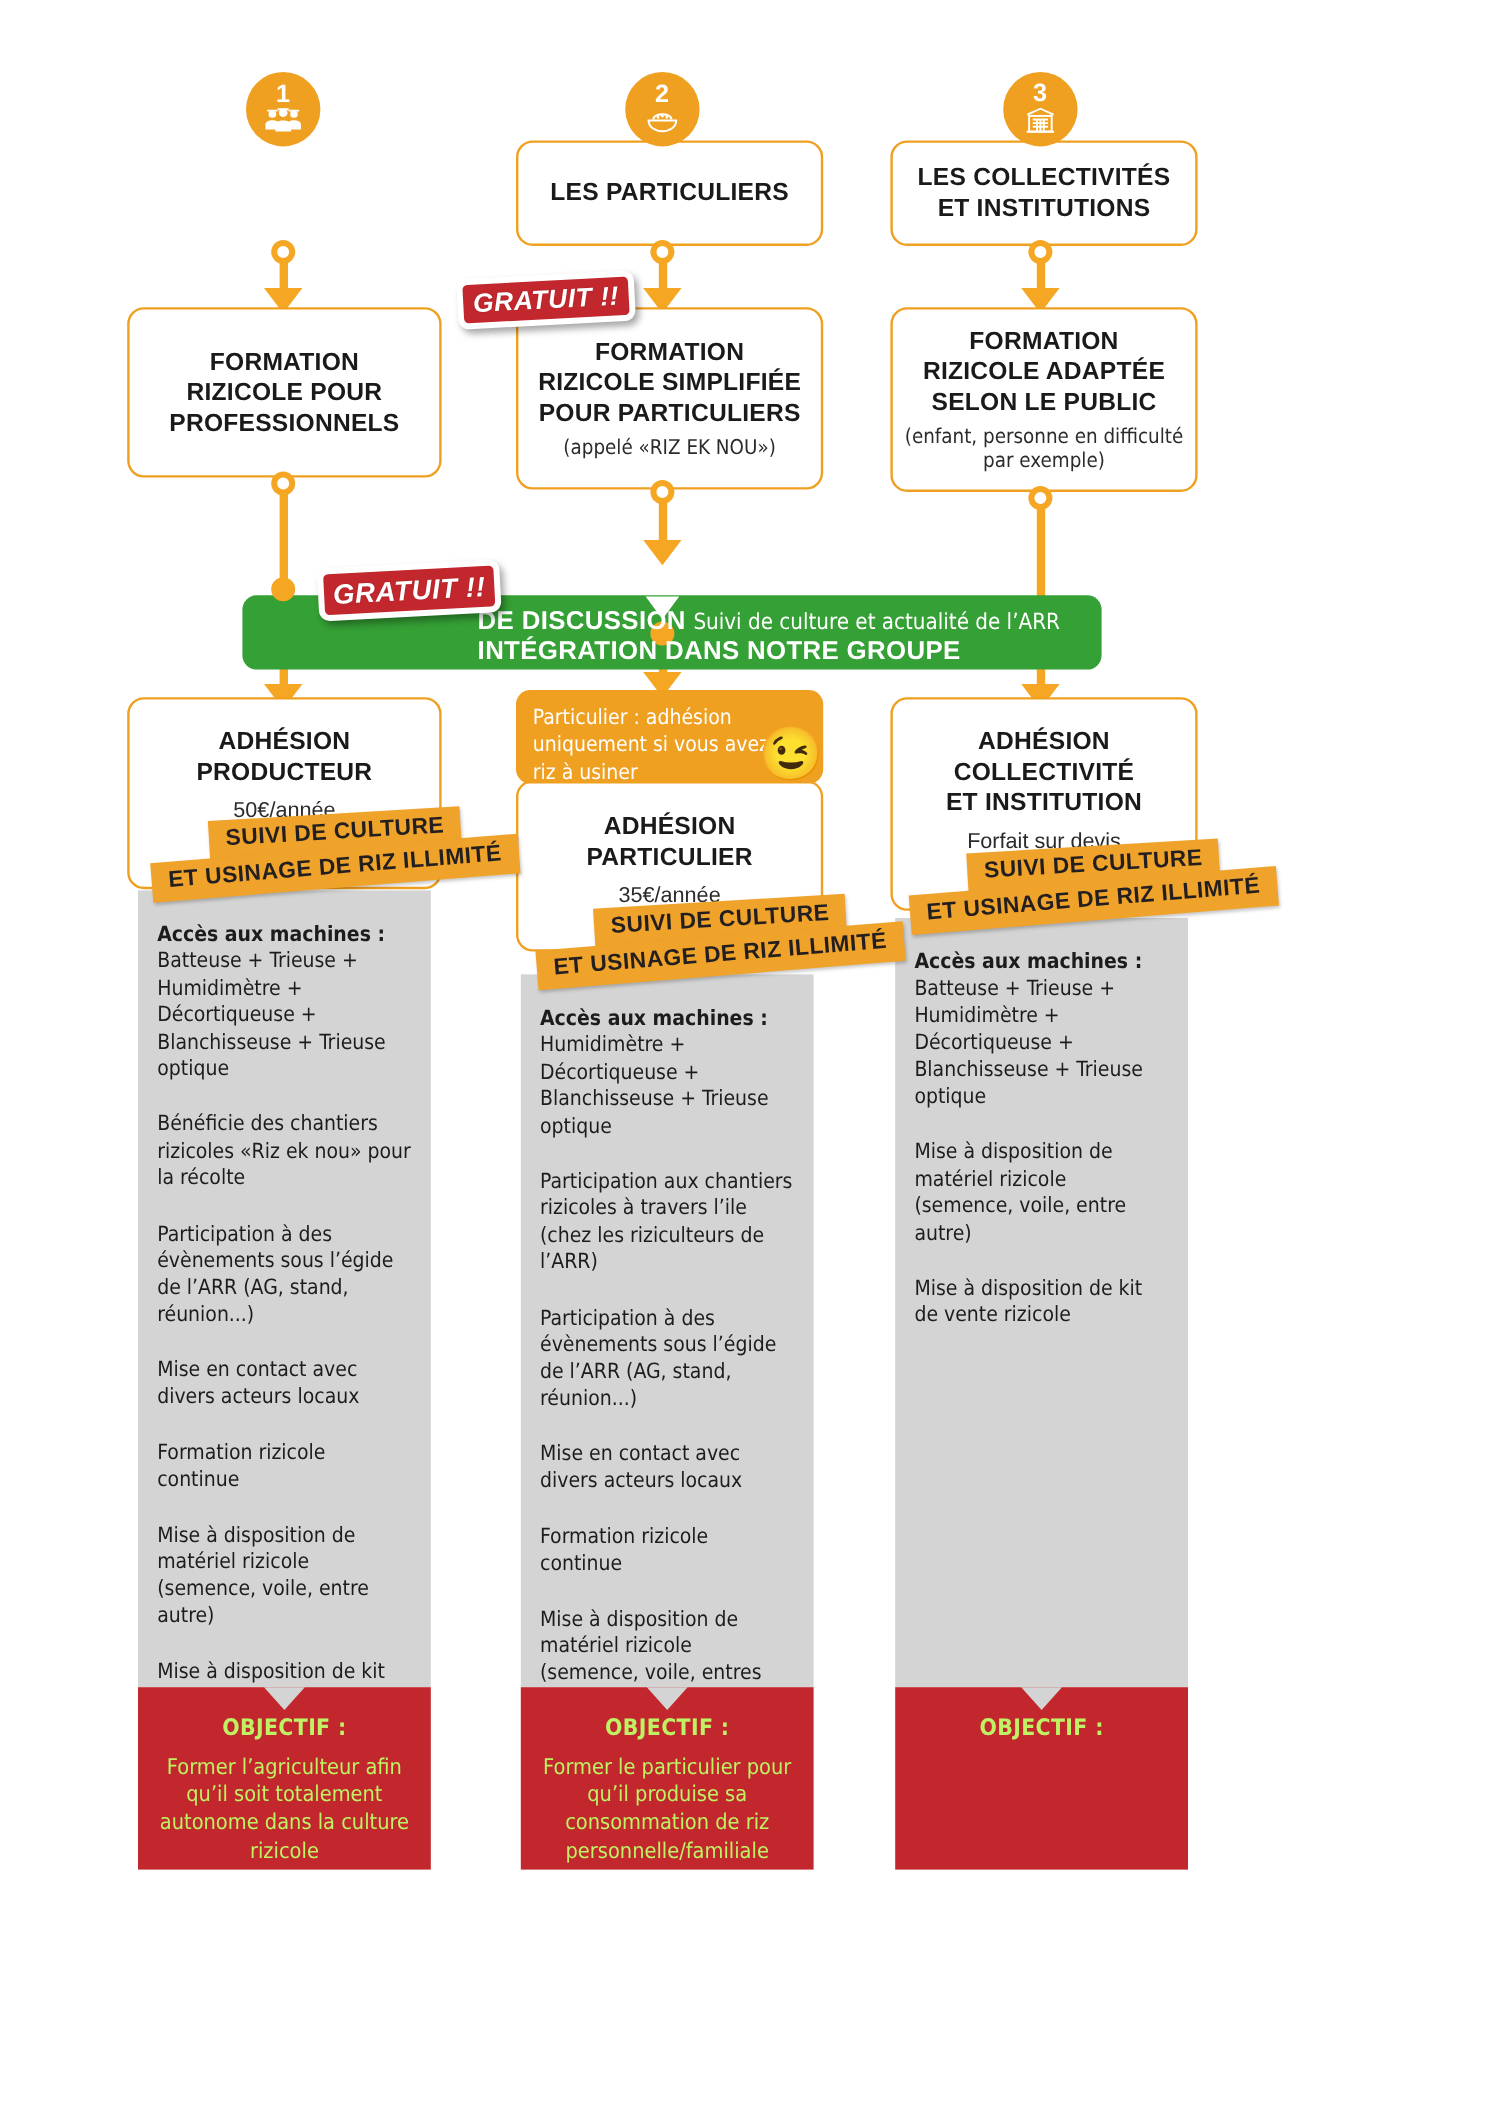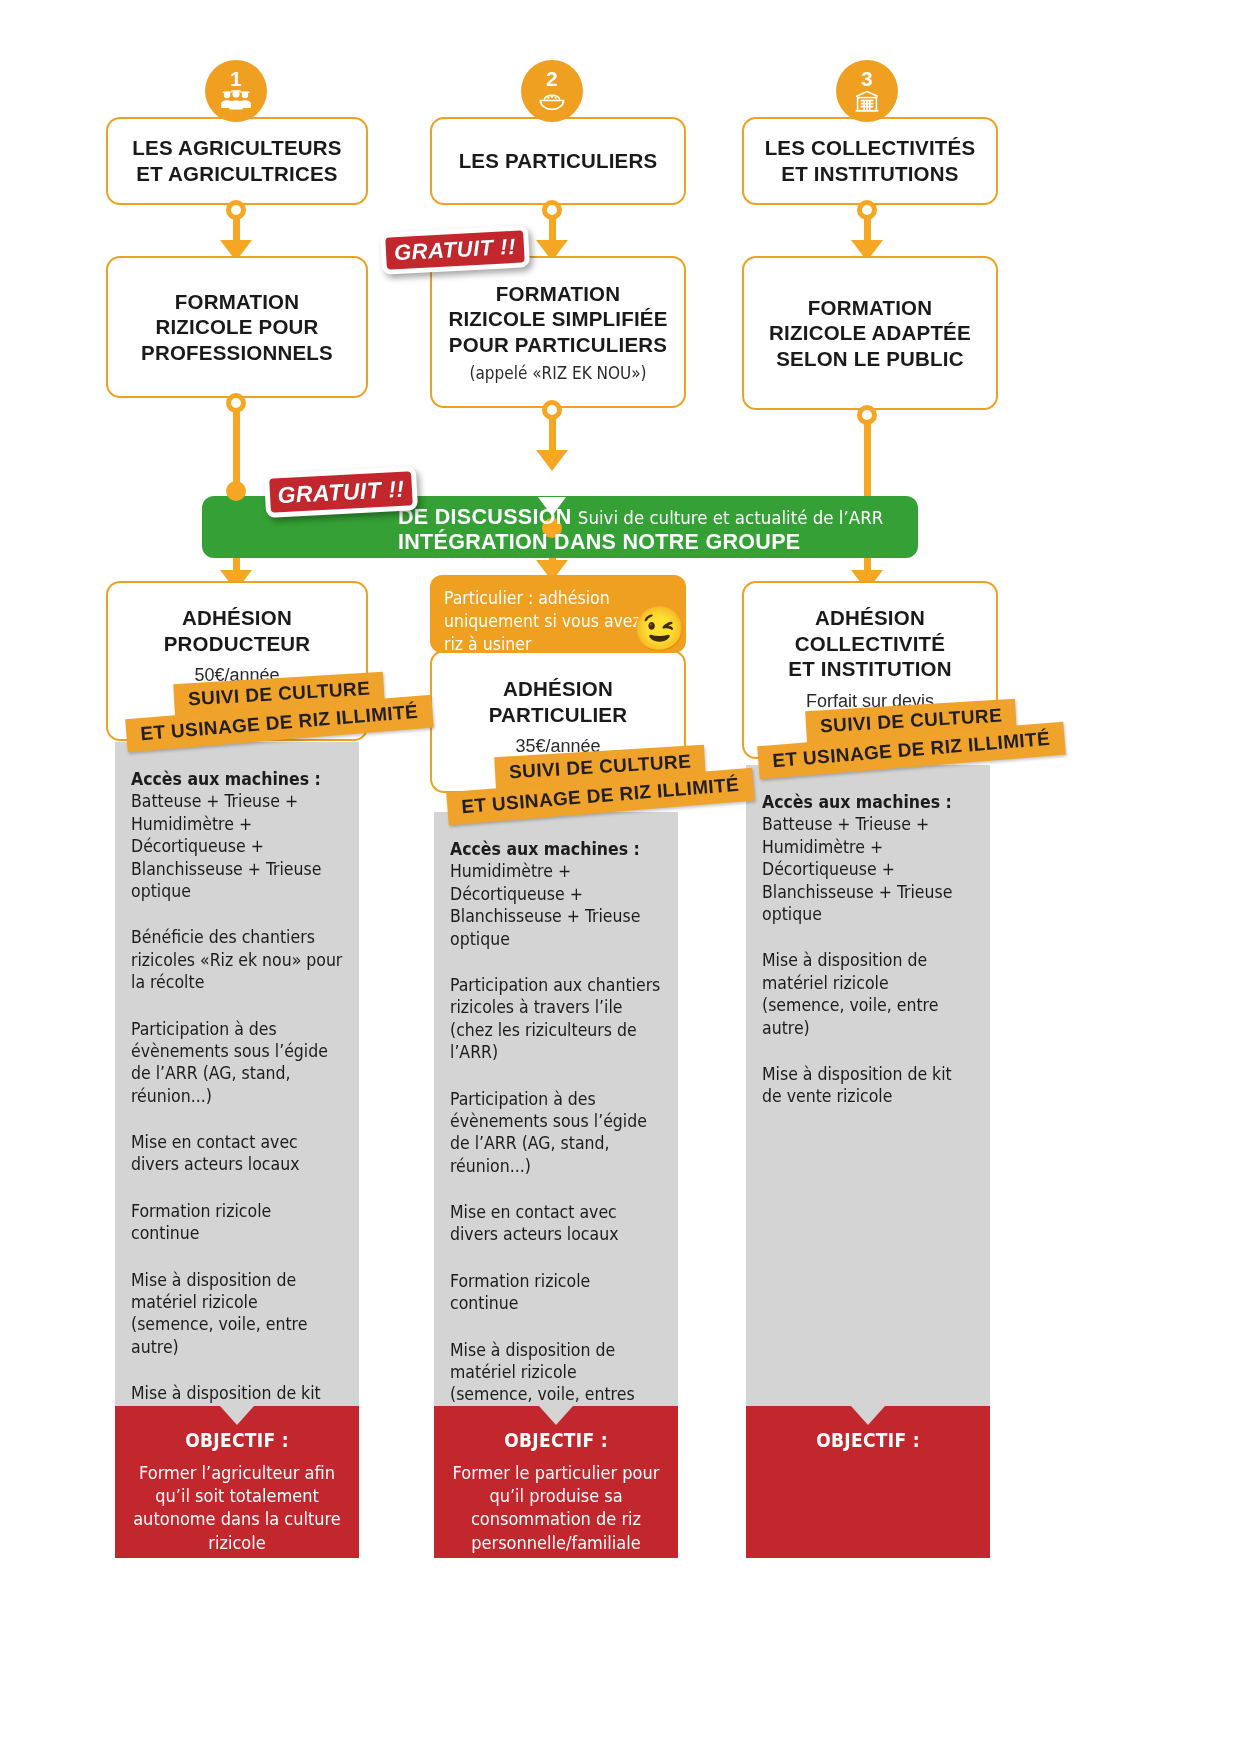--- a/index.html
+++ b/index.html
@@ -154,12 +154,6 @@
     </span>
   </div>
 
-  <div class="abs ocard" style="left:106px;top:117px;width:262px;height:88px;">
-    <div class="t-bold">
-      <div>LES AGRICULTEURS</div>
-      <div>ET AGRICULTRICES</div>
-    </div>
-  </div>
 
   <div class="abs ocard" style="left:106px;top:256px;width:262px;height:142px;">
     <div class="t-bold">

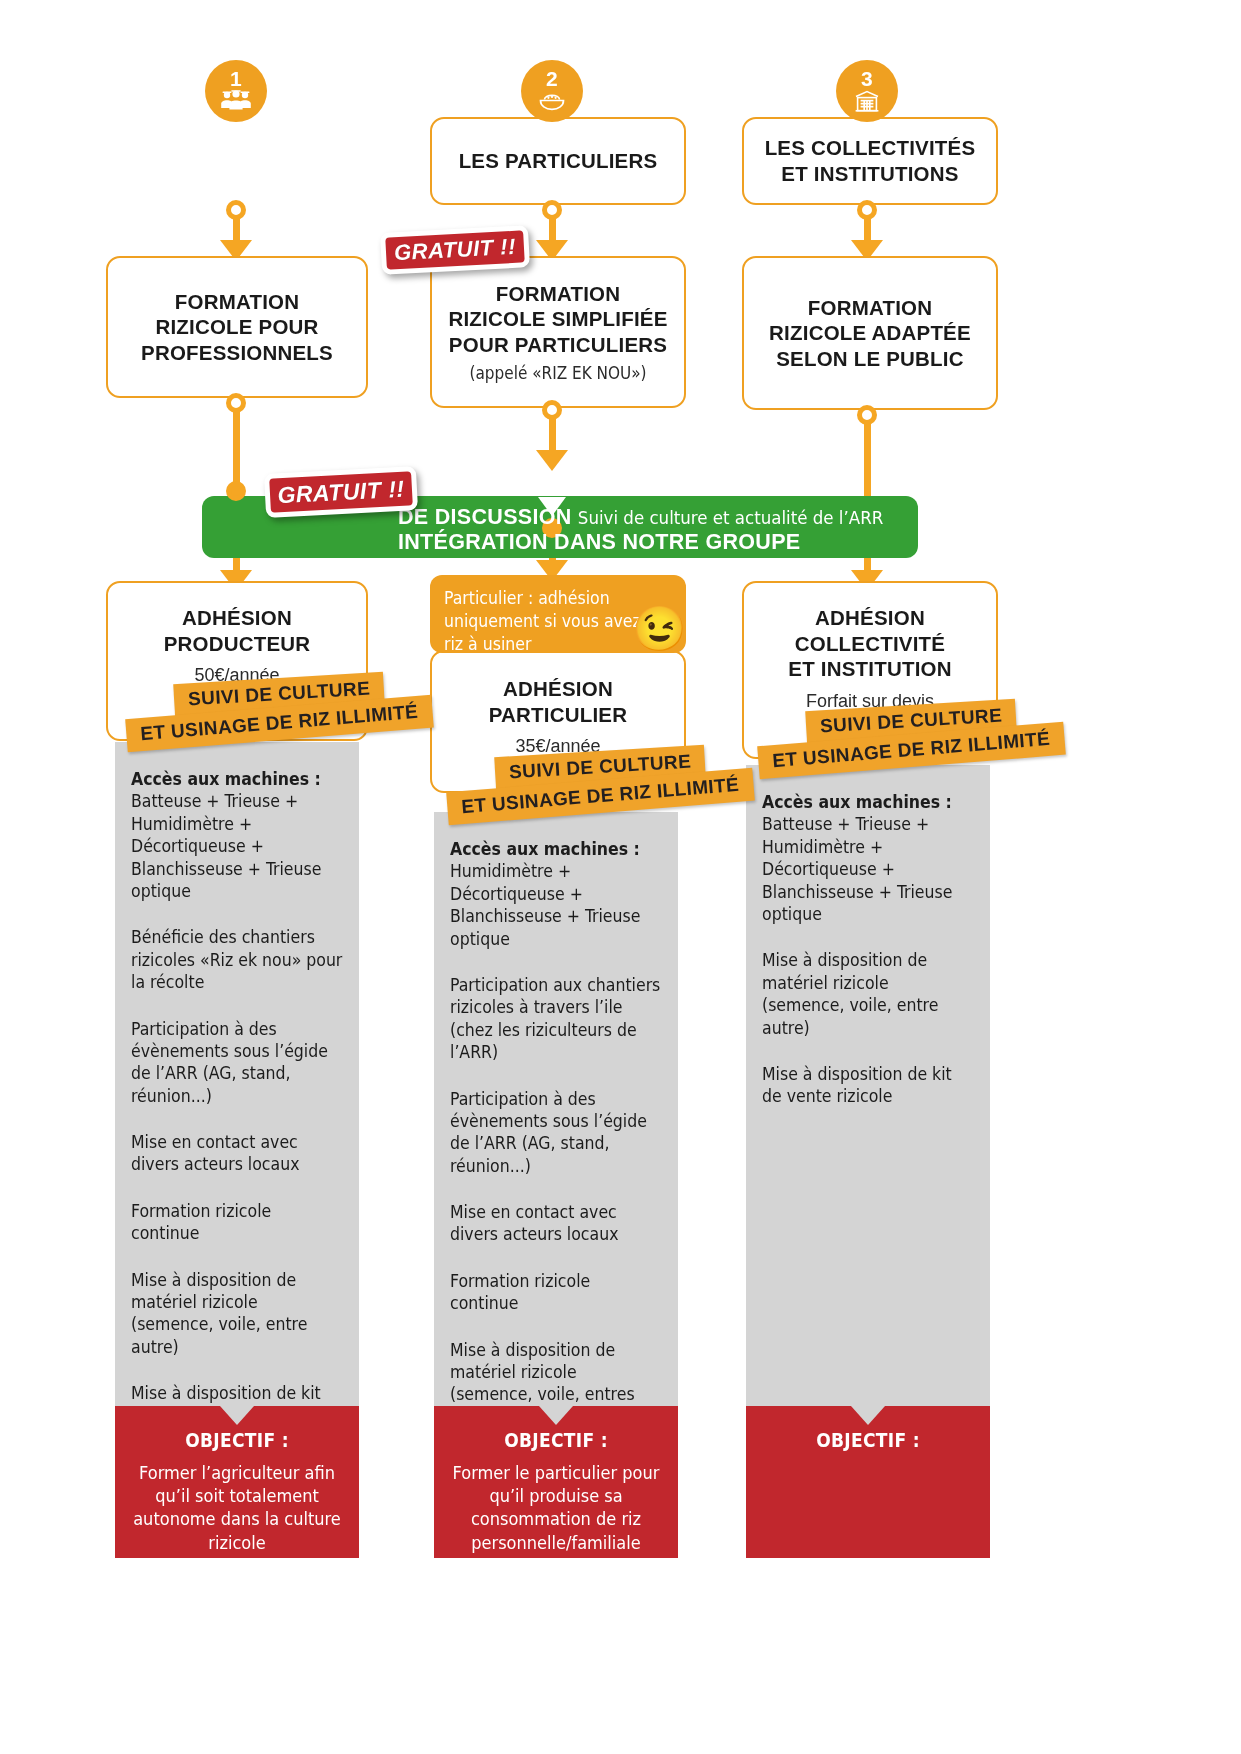--- a/index.html
+++ b/index.html
@@ -351,6 +351,10 @@
       <div>RIZICOLE ADAPTÉE</div>
       <div>SELON LE PUBLIC</div>
     </div>
+    <div class="t-sub">
+      <div>(enfant, personne en difficulté</div>
+      <div>par exemple)</div>
+    </div>
   </div>
 
   <div class="abs ocard" style="left:742px;top:581px;width:256px;height:178px;justify-content:flex-start;padding-top:22px;">

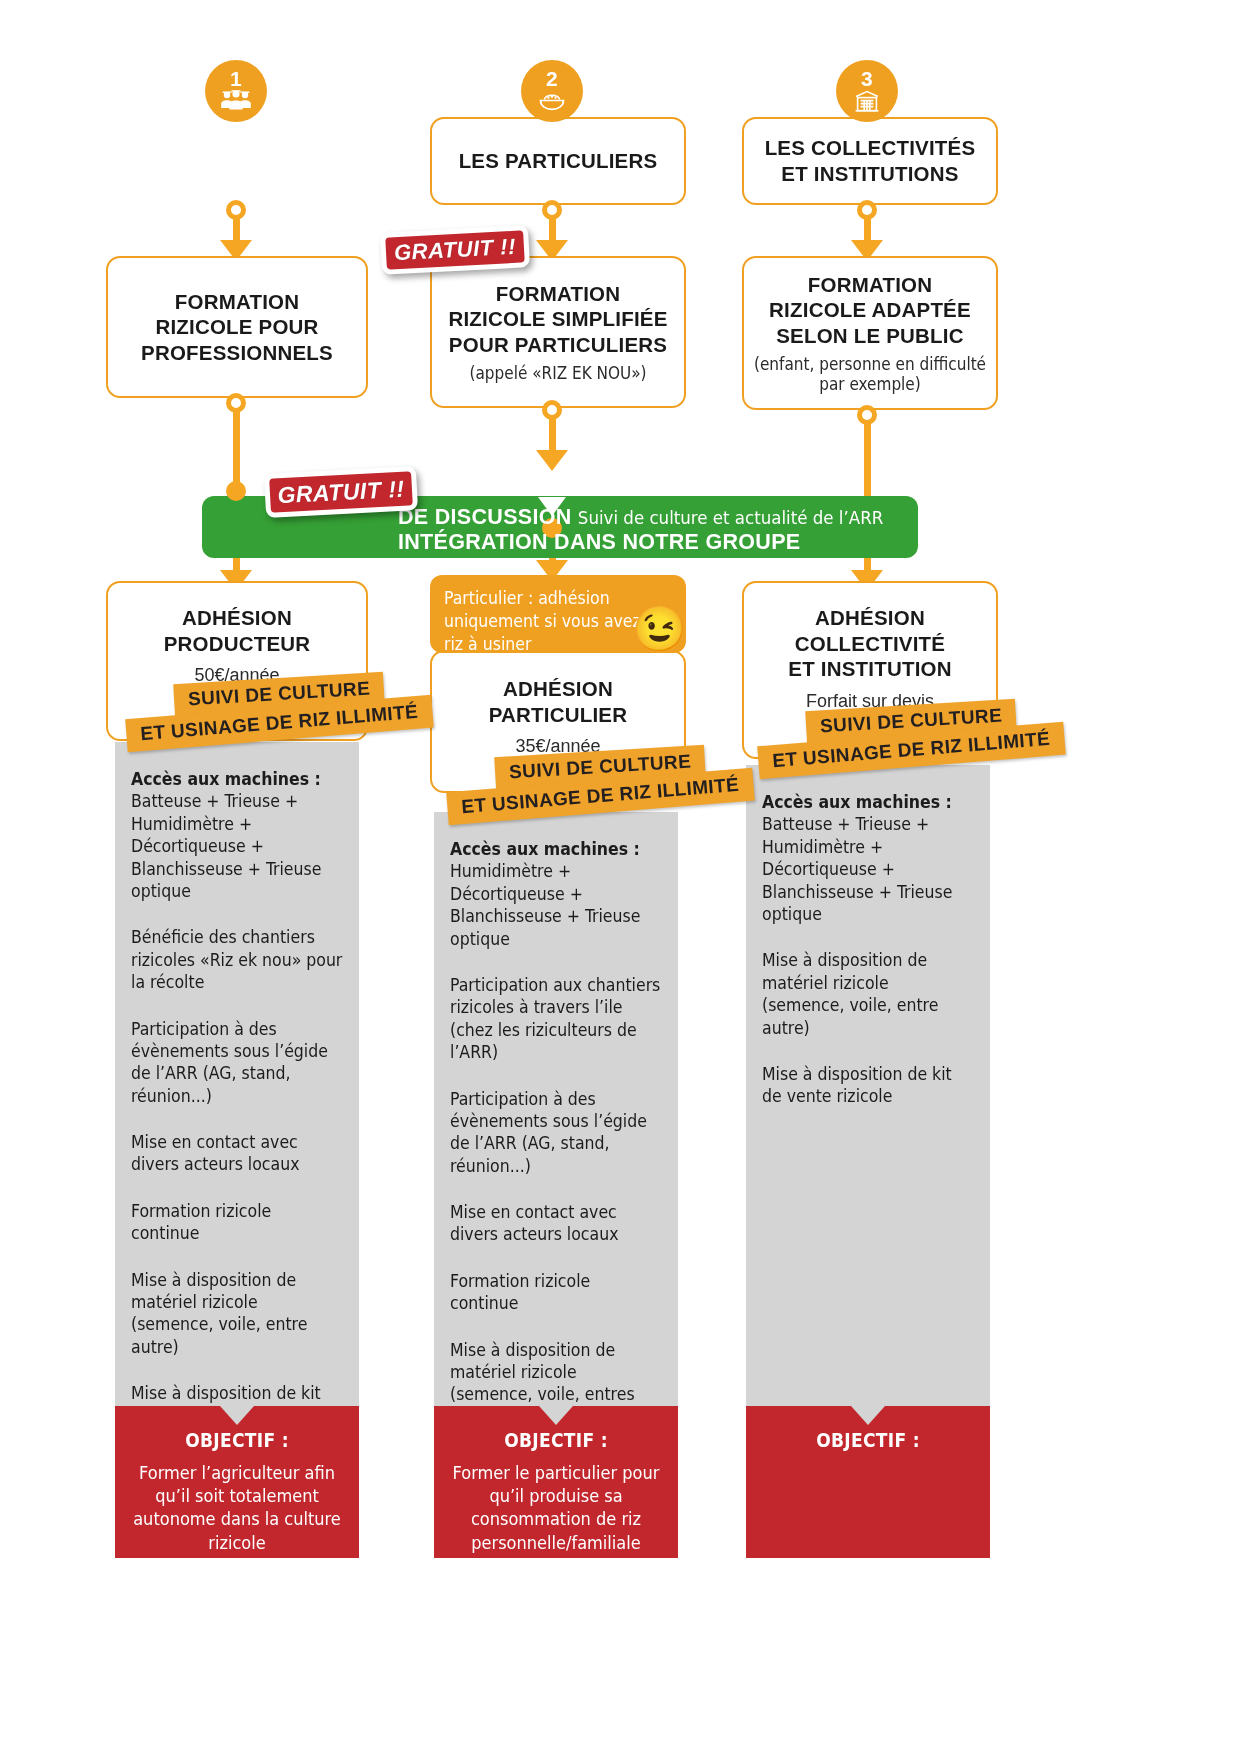--- a/index.html
+++ b/index.html
@@ -107,7 +107,7 @@
 
   
   .redpanel{
-    background:#C1272D;color:#ffffff;z-index:3;text-align:center;
+    background:#C1272D;color:#bef264;z-index:3;text-align:center;
     font-family:"DejaVu Sans Condensed","Liberation Sans",sans-serif;
     font-size:18px;line-height:1.3;
     padding:22px 14px 16px 14px;box-sizing:border-box;

